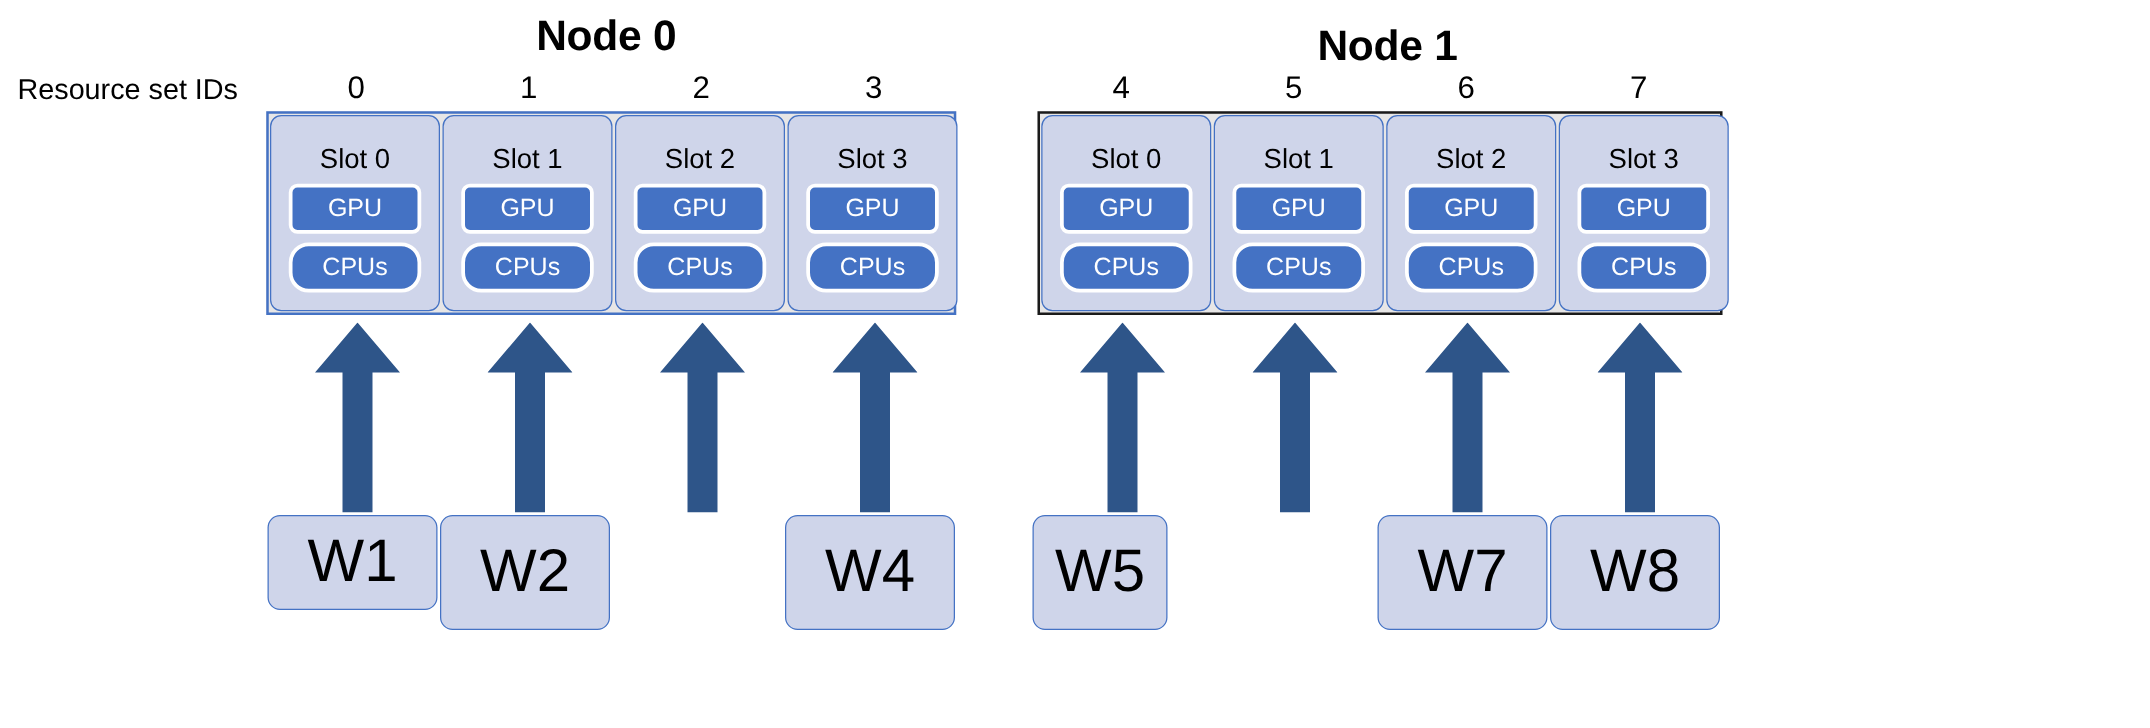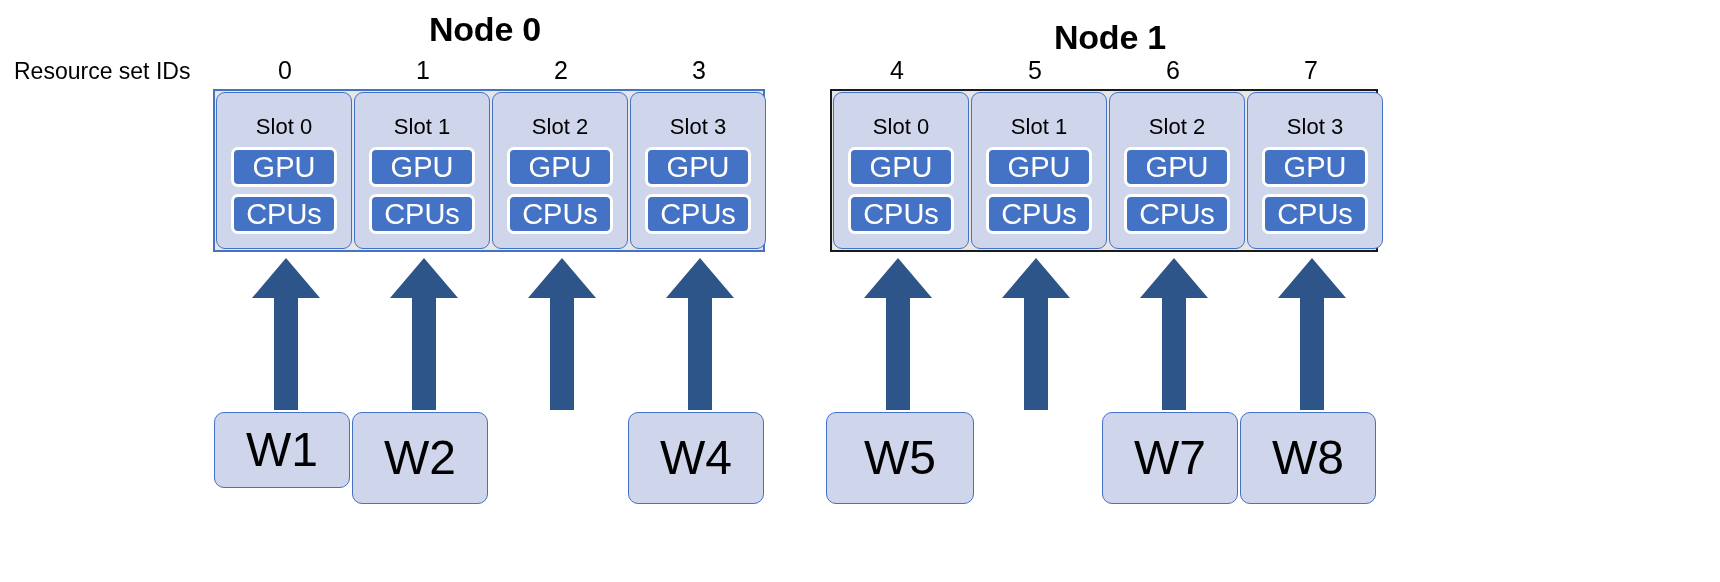--- a/index.html
+++ b/index.html
@@ -80,7 +80,7 @@
     border: 3.5px solid #FFFFFF;
     border-radius: 7px;
     color: #FFFFFF;
-    font-size: 29px;
+    font-size: 20px;
     line-height: 1;
     display: flex;
     align-items: center;

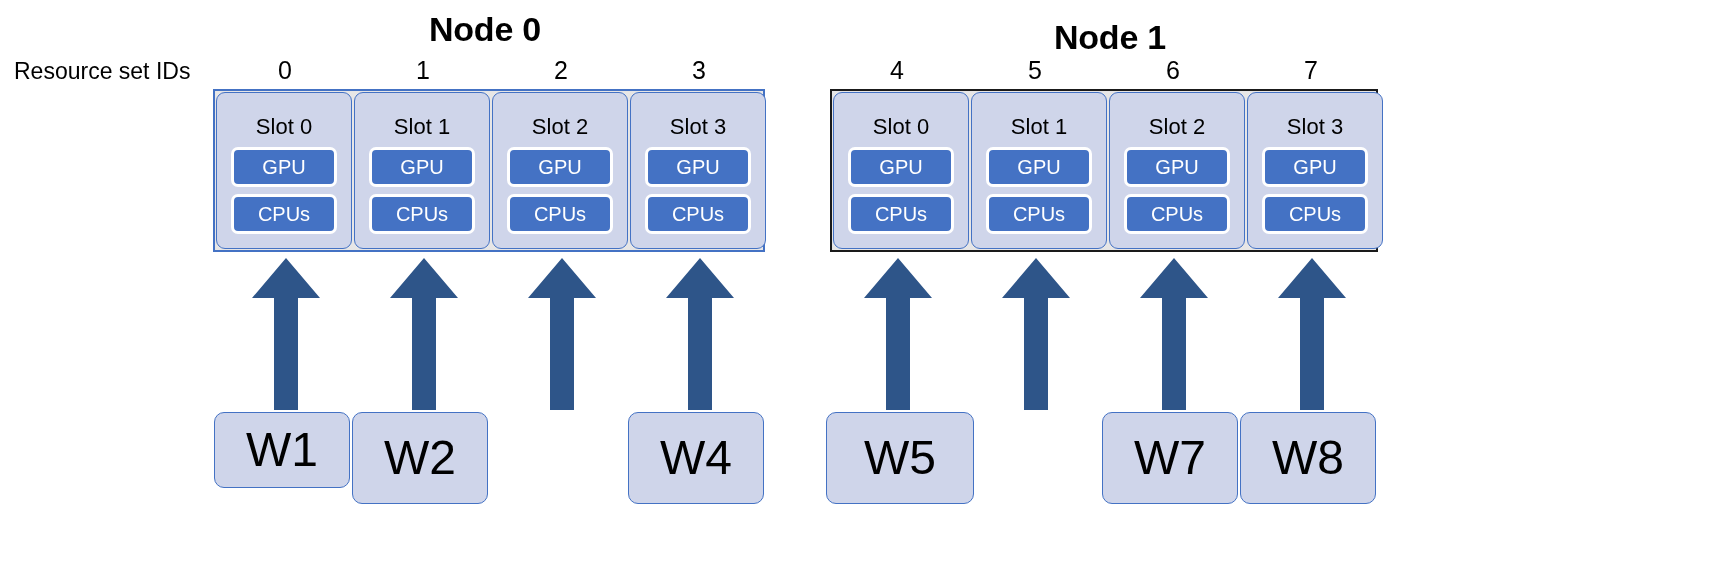--- a/index.html
+++ b/index.html
@@ -88,7 +88,7 @@
     white-space: nowrap;
   }
   .res.gpu  { margin-top: 9px; }
-  .res.cpus { margin-top: 7px; }
+  .res.cpus { margin-top: 7px; border-radius: 16px; }
 
   
   .worker {

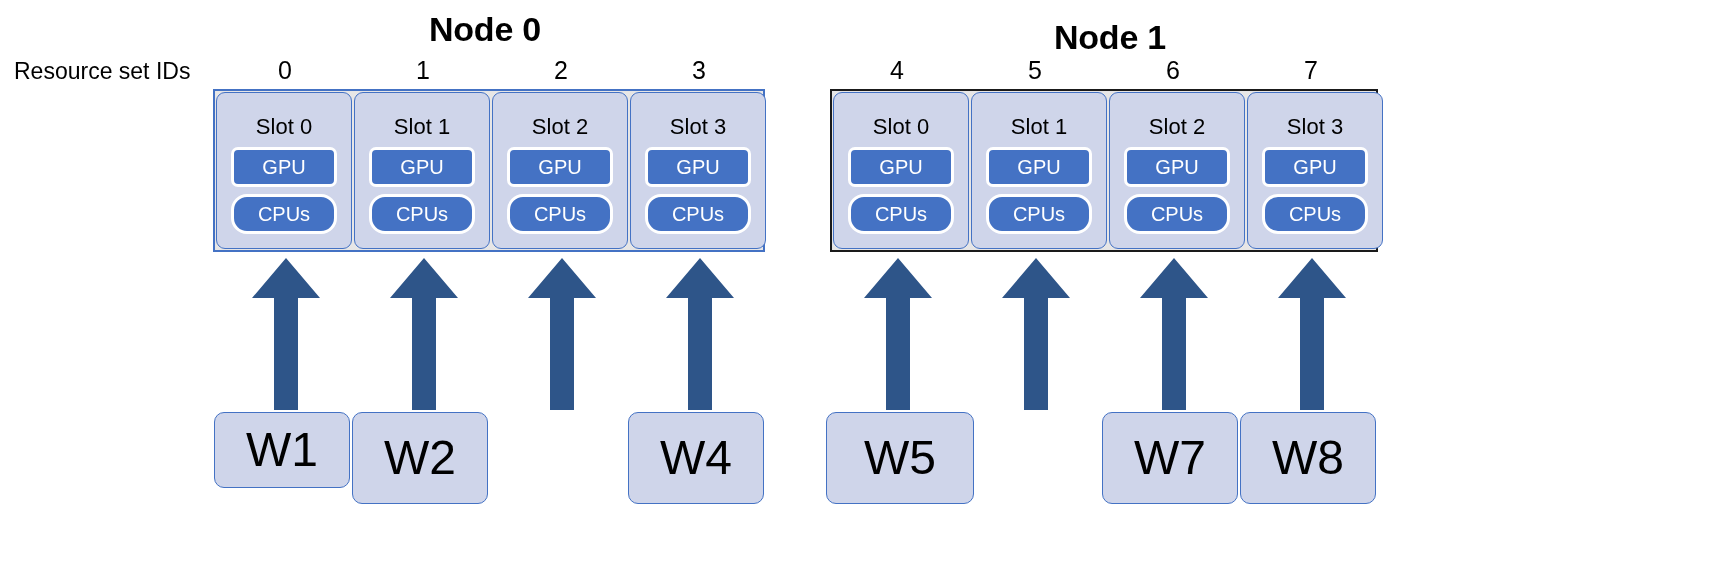--- a/index.html
+++ b/index.html
@@ -230,7 +230,7 @@
   <div class="worker" style="left:352px; top:412px; width:136px; height:92px;">W2</div>
   <div class="worker" style="left:628px; top:412px; width:136px; height:92px;">W4</div>
 
-  <div class="worker" style="left:826px; top:412px; width:148px; height:92px;">W5</div>
+  <div class="worker" style="left:826px; top:412px; width:108px; height:92px;">W5</div>
   <div class="worker" style="left:1102px; top:412px; width:136px; height:92px;">W7</div>
   <div class="worker" style="left:1240px; top:412px; width:136px; height:92px;">W8</div>
 

